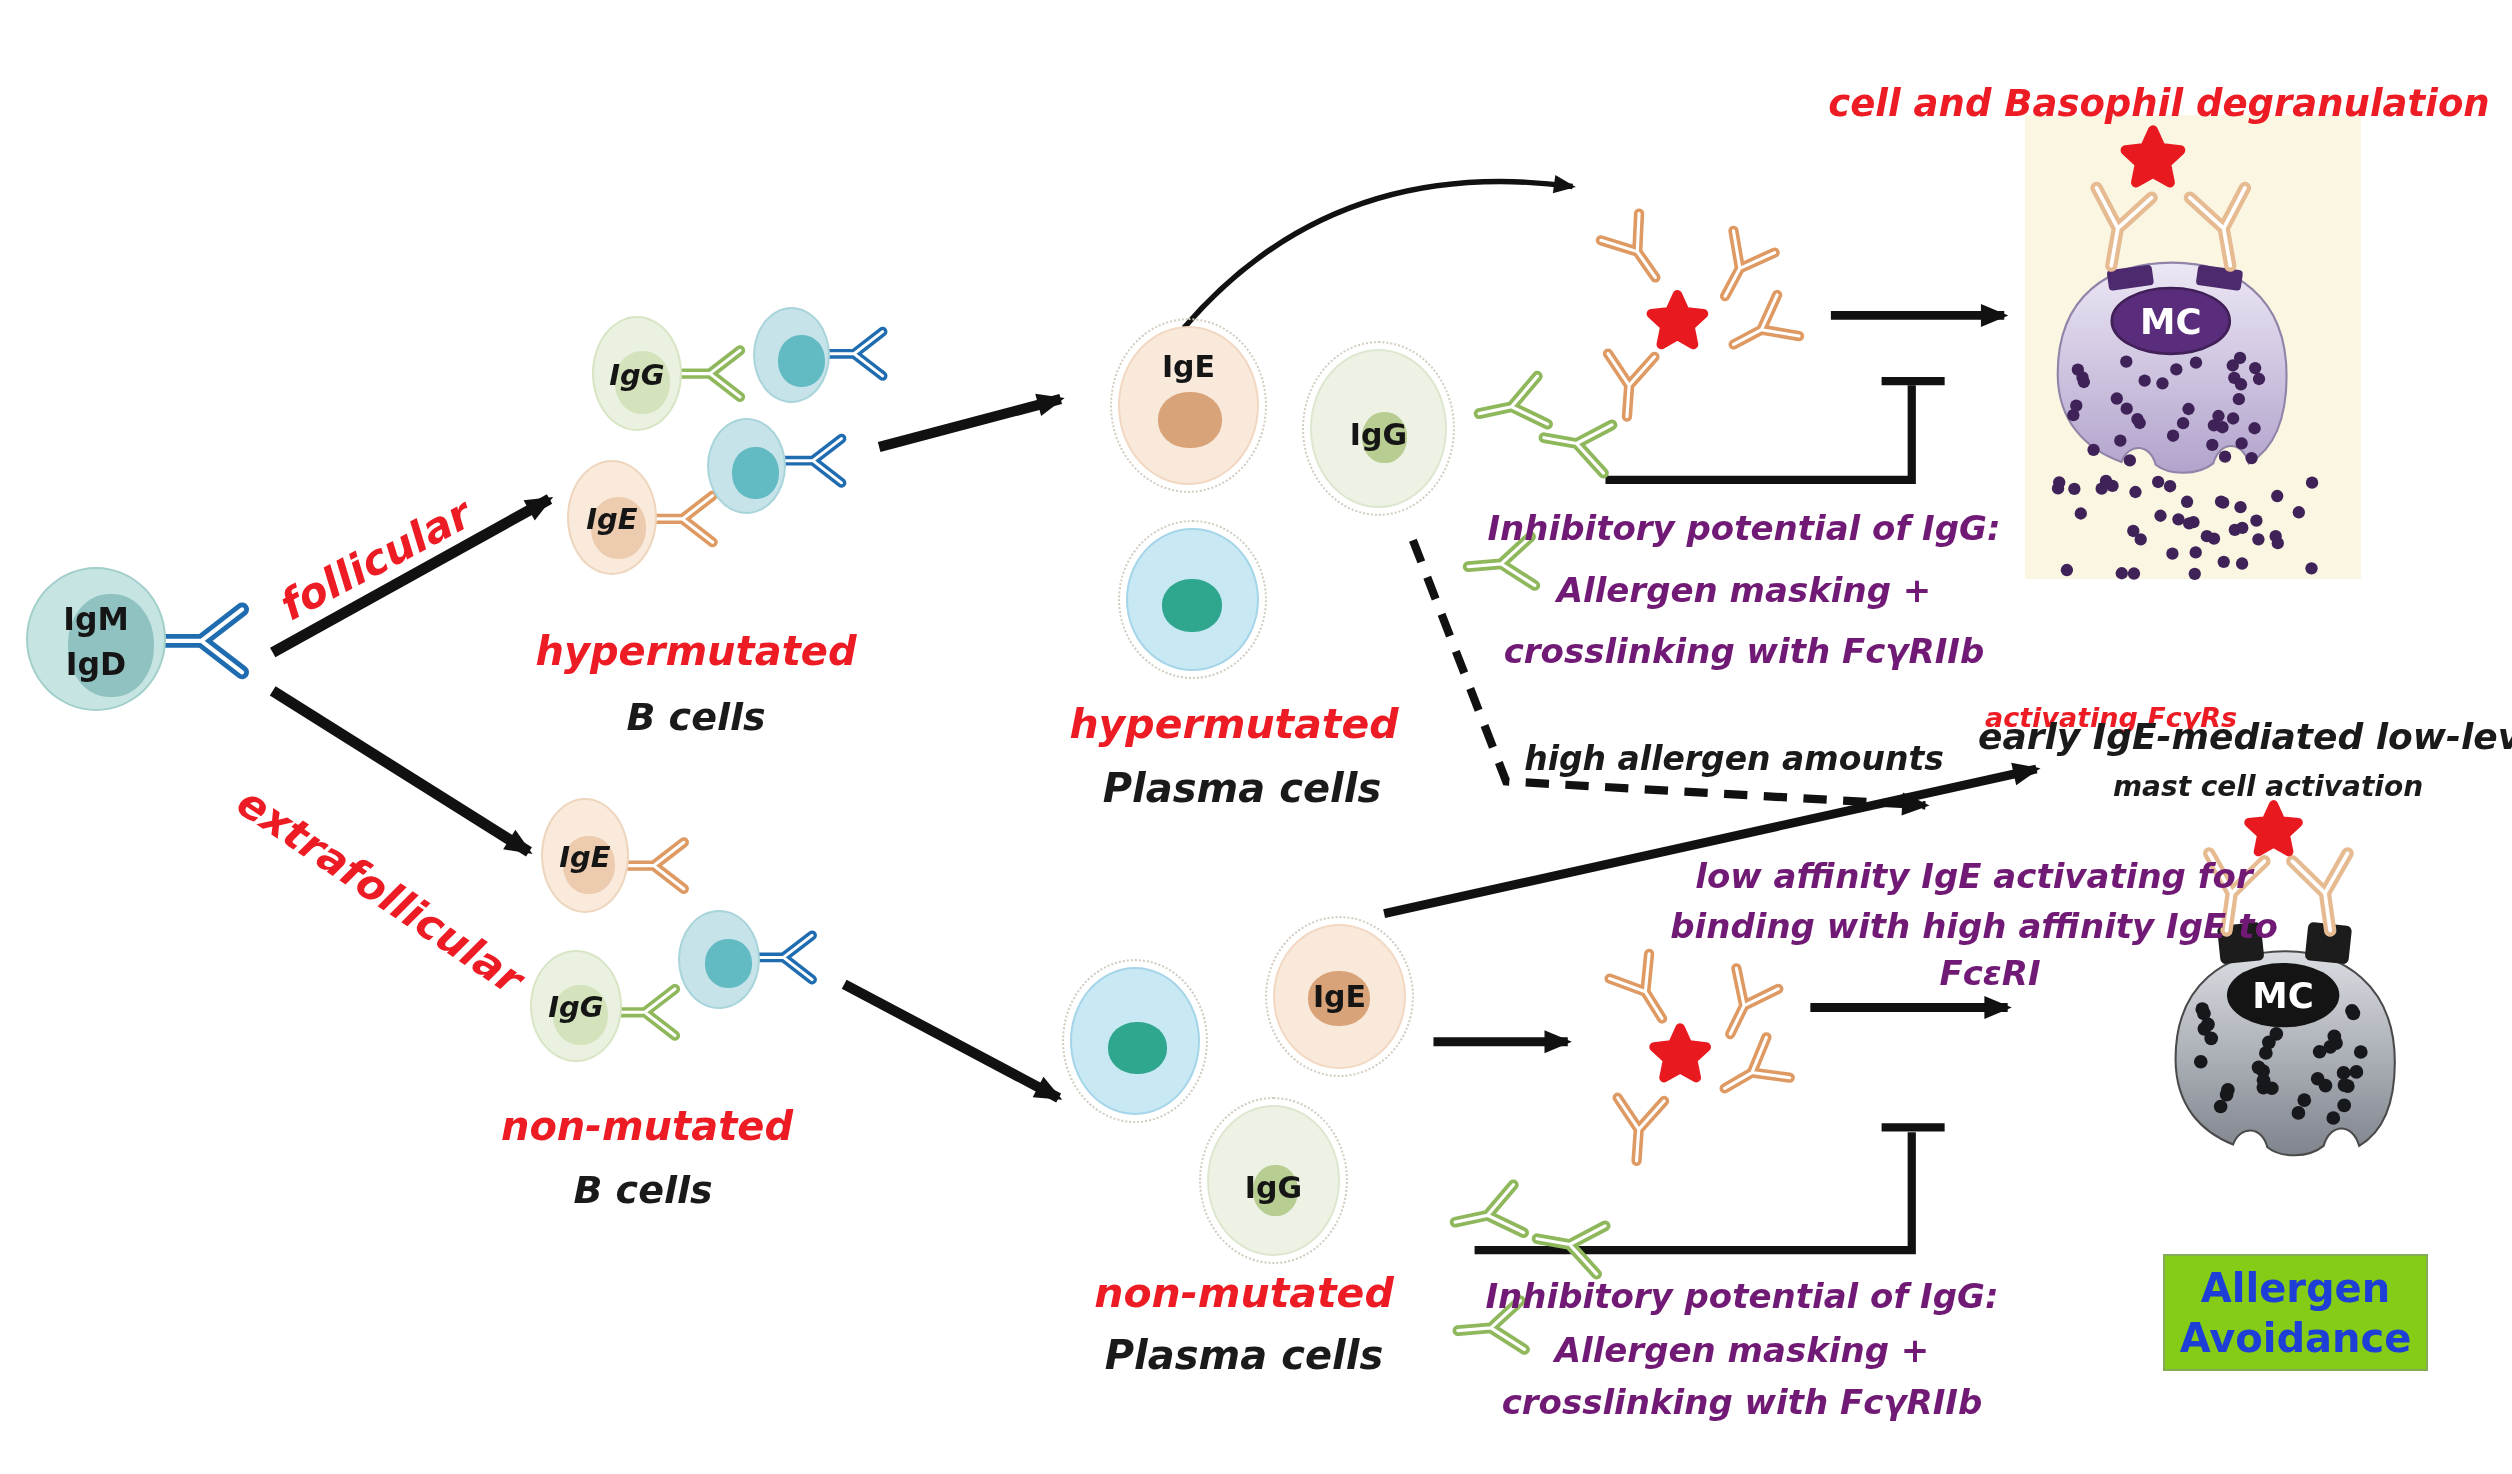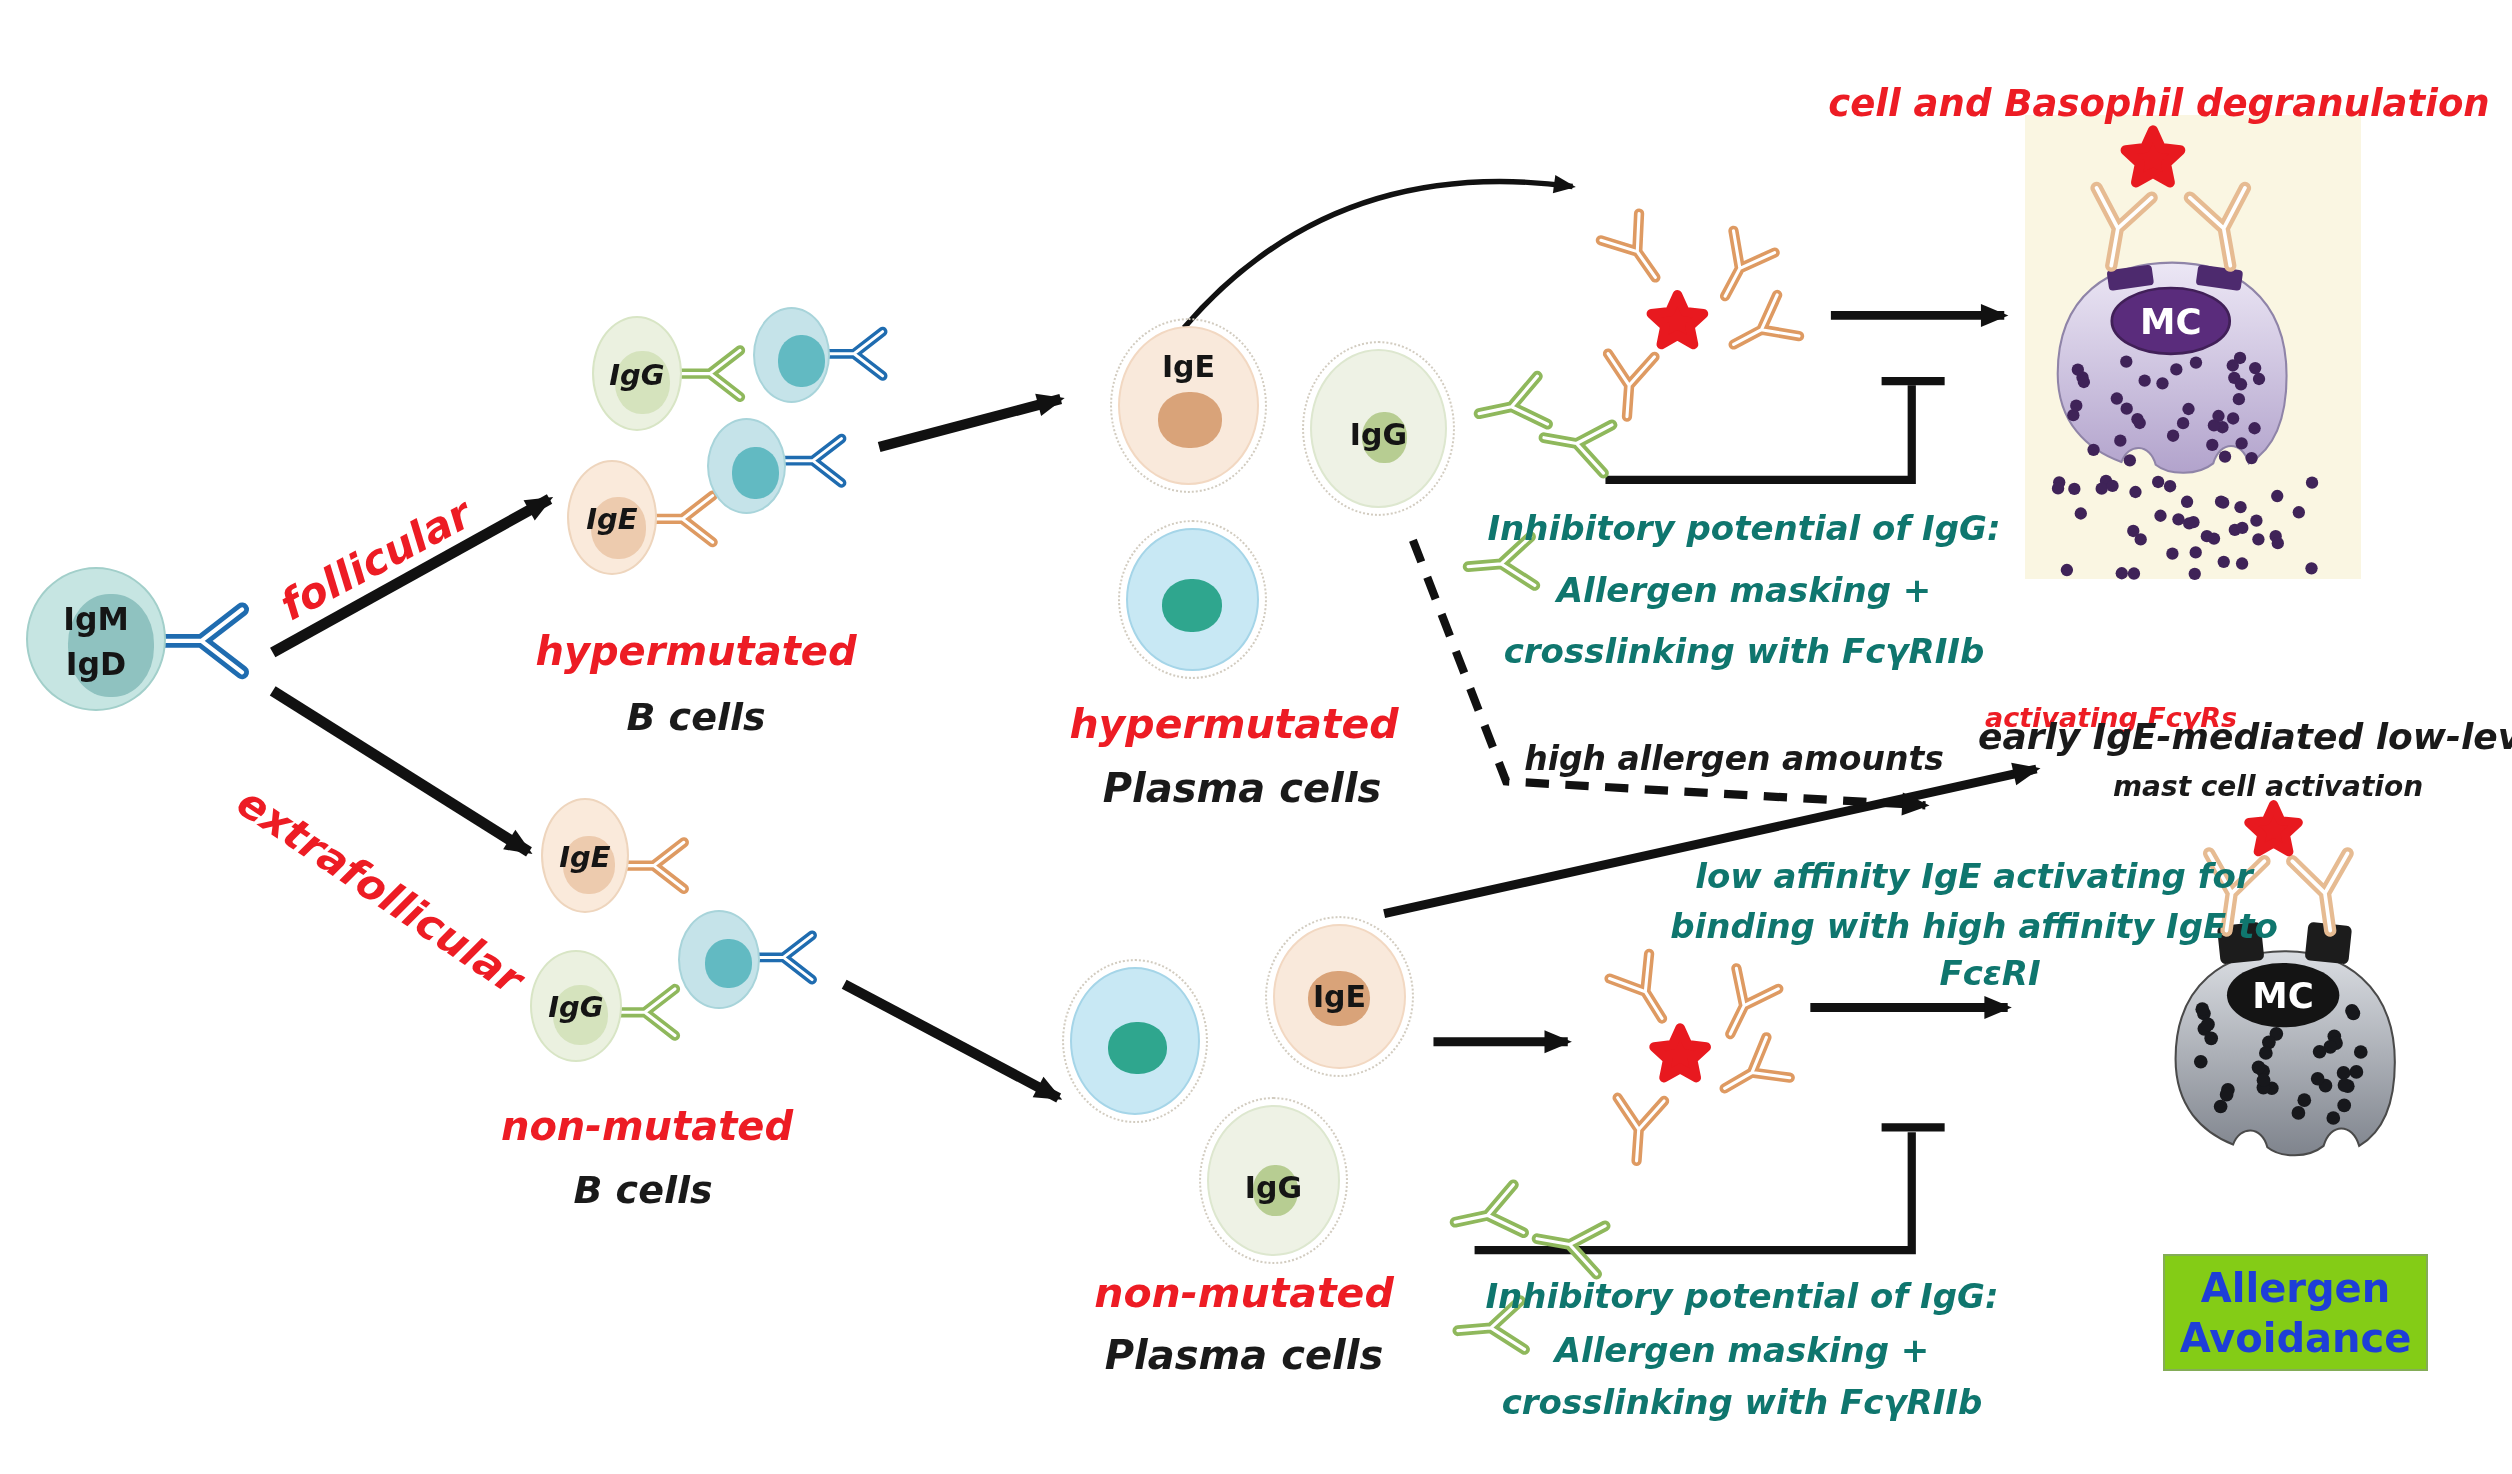--- a/index.html
+++ b/index.html
@@ -9,7 +9,7 @@
   .ctr{transform:translate(-50%,-50%);}
   .red{color:#ed1c24;font-weight:bold;font-style:italic;}
   .blk{color:#1a1a1a;font-weight:bold;font-style:italic;}
-  .blu{color:#0f766e;font-weight:bold;font-style:italic;text-align:right;}
+  .blu{color:#701a75;font-weight:bold;font-style:italic;text-align:right;}
   .cell{position:absolute;border-radius:50%;border:2.1px solid;box-sizing:border-box;}
   .halo{outline:2.7px dotted #d2ccc0;outline-offset:6.9px;}
   .nucleus{position:absolute;border-radius:48%;}

